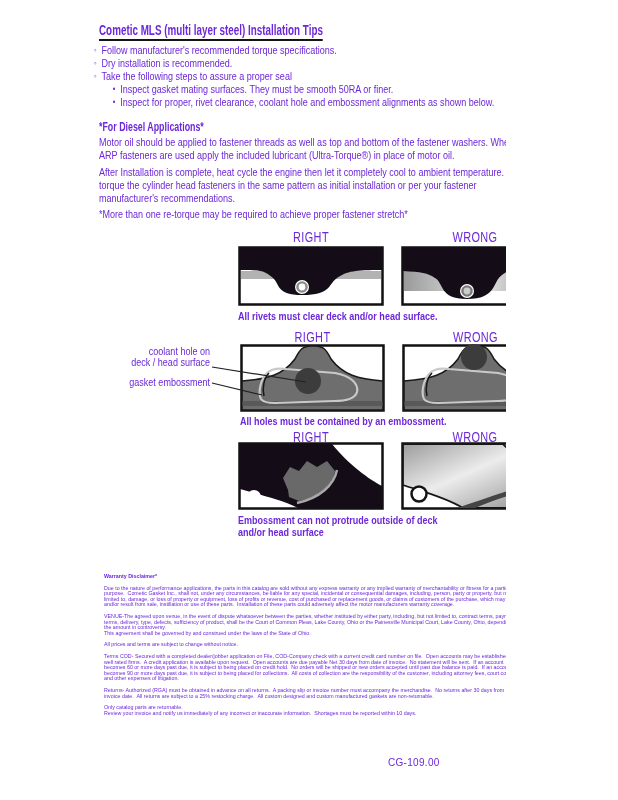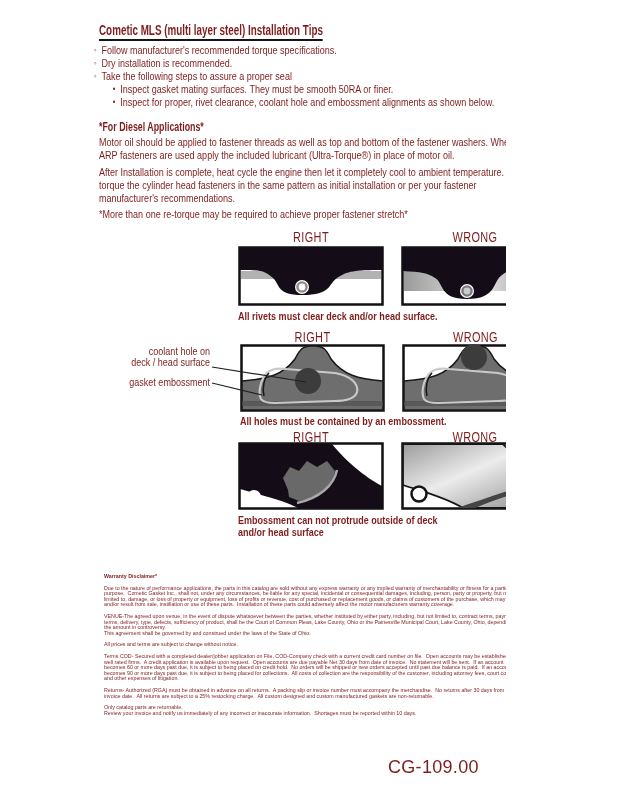--- a/index.html
+++ b/index.html
@@ -5,7 +5,7 @@
   html,body { margin:0; padding:0; background:#fff; }
   #page {
     position:relative; width:506px; height:800px; background:#ffffff;
-    font-family:"Liberation Sans", sans-serif; color:#7f1d1d; overflow:hidden;
+    font-family:"Liberation Sans", sans-serif; color:#6d28d9; overflow:hidden;
   }
   .abs { position:absolute; }
   

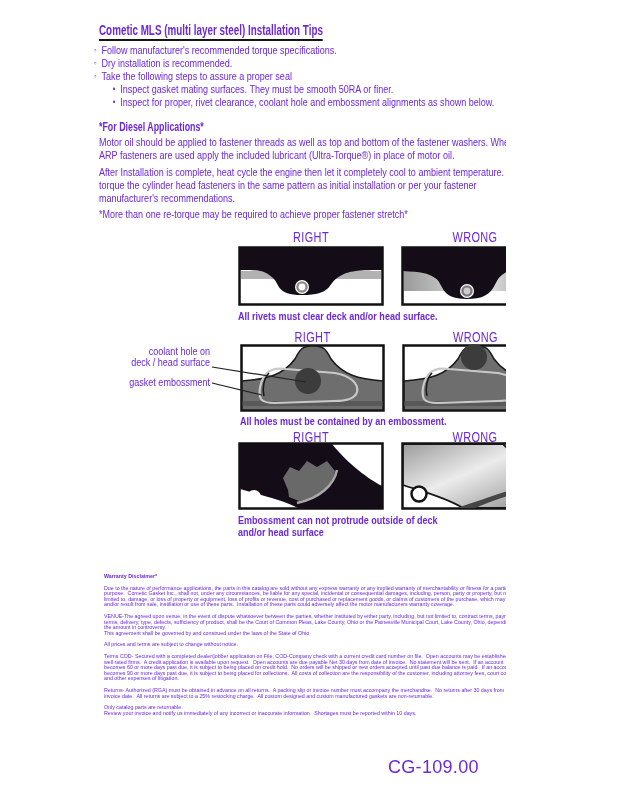--- a/index.html
+++ b/index.html
@@ -32,7 +32,7 @@
   .fp { margin:0 0 6px 0; white-space:pre-wrap; }
   .fp-tight { margin:0; white-space:pre-wrap; }
   .fp-head { font-weight:bold; margin:0 0 6px 0; }
-  .docnum { font-size:18px; letter-spacing:0.3px; }
+  .docnum { font-size:10px; letter-spacing:0.3px; }
   svg { display:block; }
 </style>
 </head>

